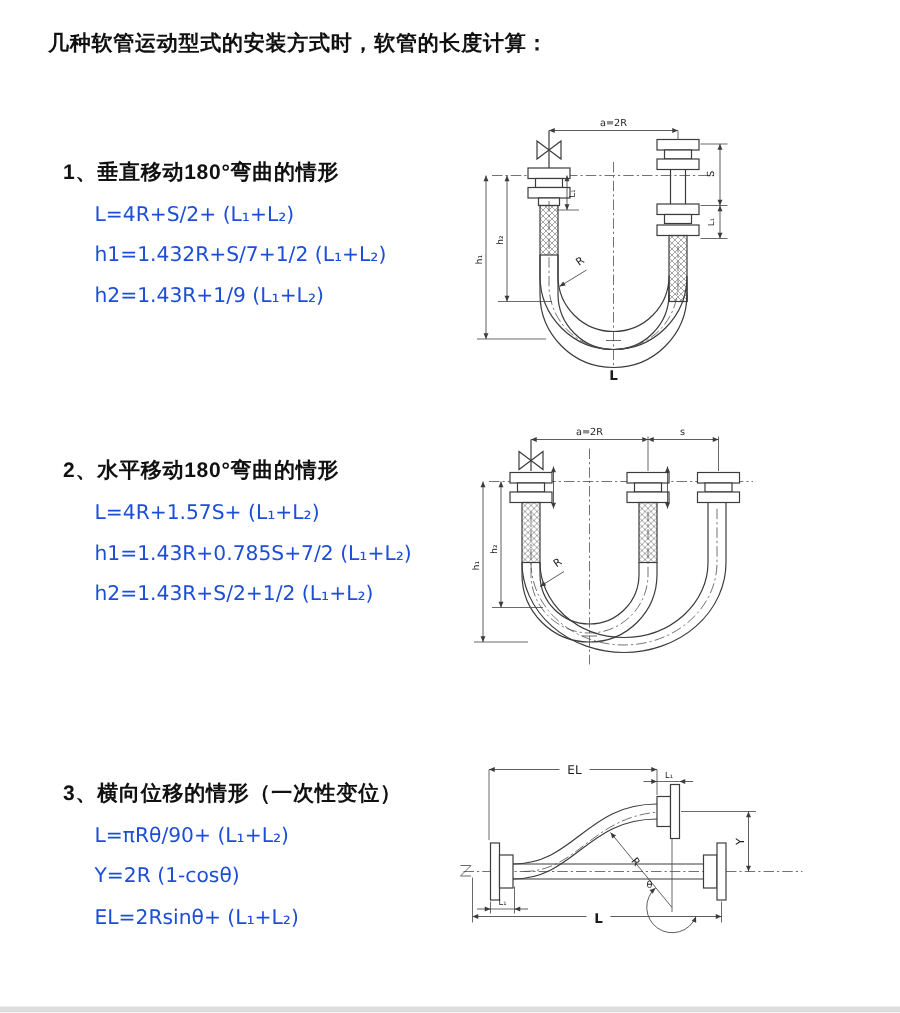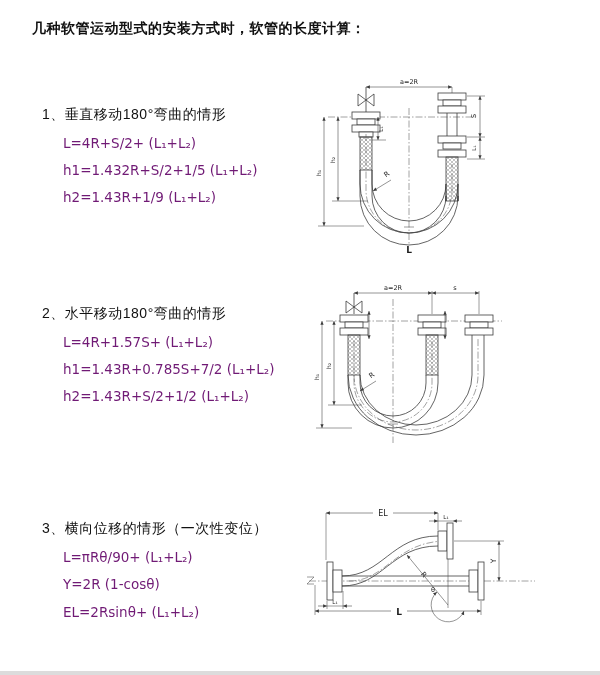--- a/index.html
+++ b/index.html
@@ -6,7 +6,7 @@
   .page{position:relative;width:600px;height:675px;background:#ffffff;overflow:hidden;
         font-family:"Liberation Sans",sans-serif;color:#111;}
   .doc-title{position:absolute;left:32px;top:20px;font-size:14px;font-weight:700;letter-spacing:.5px;}
-  .sec-heading{position:absolute;font-size:14px;font-weight:400;letter-spacing:.5px;white-space:nowrap;}
+  .sec-heading{position:absolute;font-size:14px;font-weight:700;letter-spacing:.5px;white-space:nowrap;}
   .formula{position:absolute;font-size:13.5px;font-weight:400;white-space:nowrap;
            font-family:"DejaVu Sans","Liberation Sans",sans-serif;color:#701a75;}
   svg{position:absolute;}

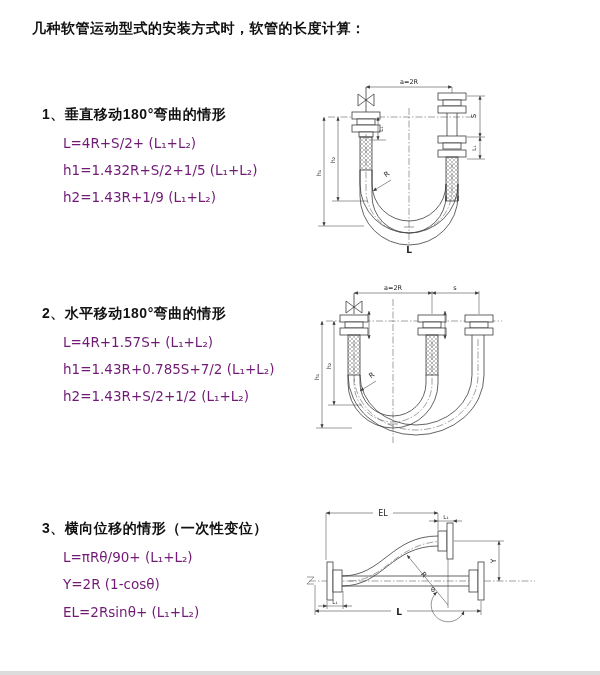--- a/index.html
+++ b/index.html
@@ -8,7 +8,7 @@
   .doc-title{position:absolute;left:32px;top:20px;font-size:14px;font-weight:700;letter-spacing:.5px;}
   .sec-heading{position:absolute;font-size:14px;font-weight:700;letter-spacing:.5px;white-space:nowrap;}
   .formula{position:absolute;font-size:13.5px;font-weight:400;white-space:nowrap;
-           font-family:"DejaVu Sans","Liberation Sans",sans-serif;color:#701a75;}
+           font-family:"DejaVu Sans","Liberation Sans",sans-serif;color:#1d4ed8;}
   svg{position:absolute;}
   svg .ln{stroke:#3c3c3c;stroke-width:.8;fill:none;}
   svg .thin{stroke:#4a4a4a;stroke-width:.55;fill:none;}

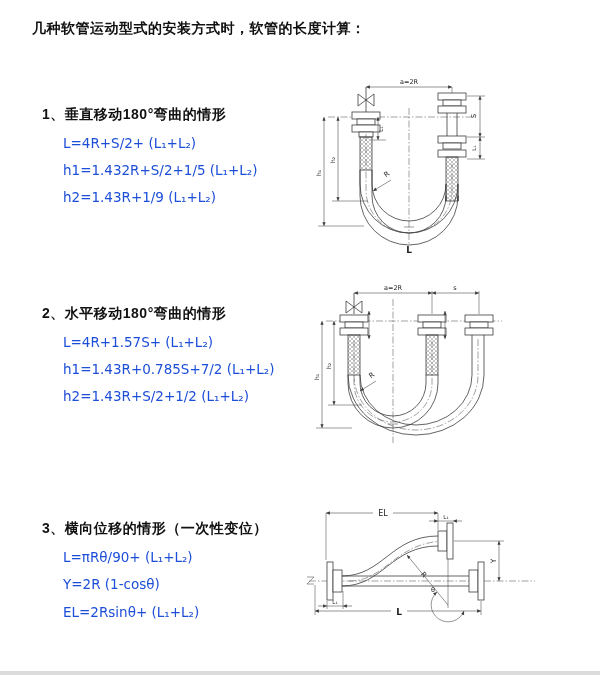--- a/index.html
+++ b/index.html
@@ -27,7 +27,7 @@
 
   <div class="sec-heading" style="left:42px;top:106px">1、垂直移动180°弯曲的情形</div>
   <div class="formula" style="left:63px;top:135px">L=4R+S/2+ (L₁+L₂)</div>
-  <div class="formula" style="left:63px;top:162px">h1=1.432R+S/2+1/5 (L₁+L₂)</div>
+  <div class="formula" style="left:63px;top:162px">h1=1.432R+S/7+1/2 (L₁+L₂)</div>
   <div class="formula" style="left:63px;top:189px">h2=1.43R+1/9 (L₁+L₂)</div>
 
   <div class="sec-heading" style="left:42px;top:305px">2、水平移动180°弯曲的情形</div>

